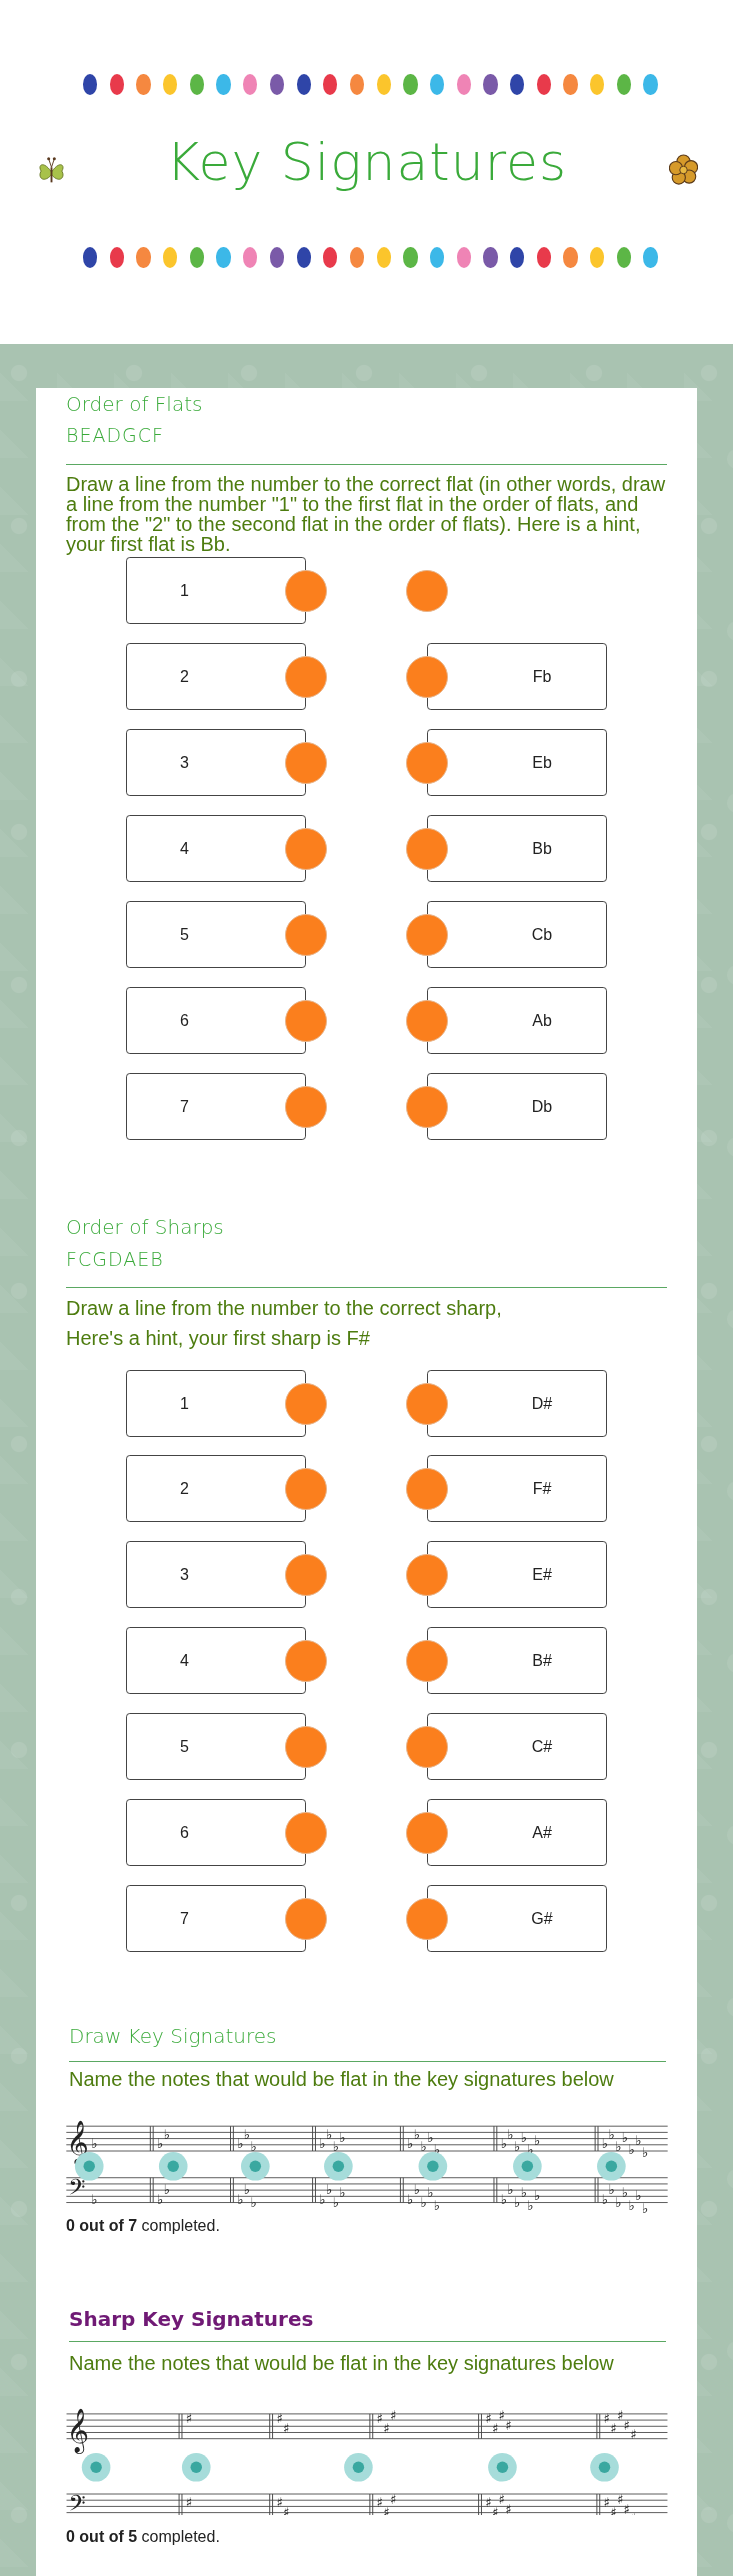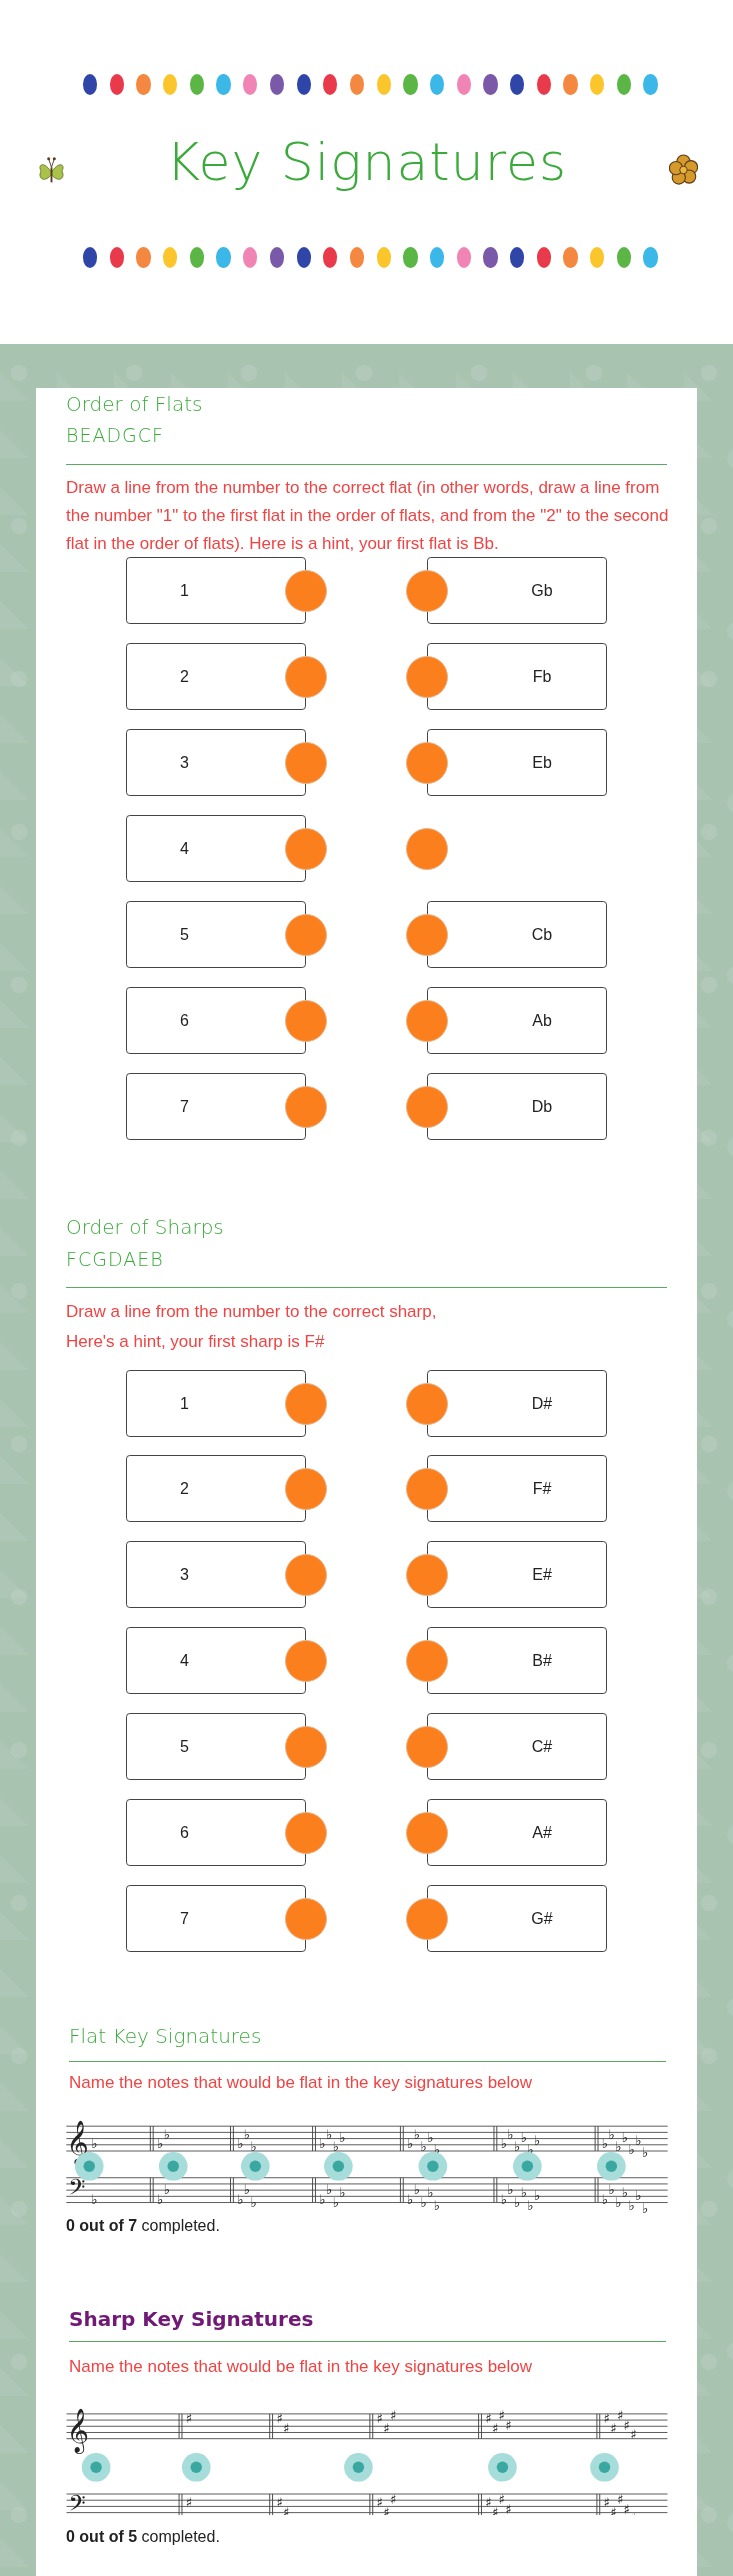--- a/index.html
+++ b/index.html
@@ -29,7 +29,7 @@
   .sec-title { position: absolute; left: 30px; font-family: "DejaVu Sans", sans-serif; font-weight: 300; font-size: 20px; }
   .sec-sub { position: absolute; left: 30px; font-family: "DejaVu Sans", sans-serif; font-weight: 300; font-size: 19px; letter-spacing: 1px; }
   .sec-line { position: absolute; left: 30px; width: 601px; height: 1px; }
-  .para { position: absolute; left: 30px; width: 611px; font-size: 17px; line-height: 28px; color: #ef4444; }
+  .para { position: absolute; left: 30px; width: 611px; font-size: 20px; line-height: 20px; color: #4d7c0f; }
 
   .row { position: absolute; left: 90px; width: 487px; height: 67px; }
   .box { position: absolute; top: 0; width: 180px; height: 67px; border: 1px solid #444; border-radius: 3.8px; background: #fff; }

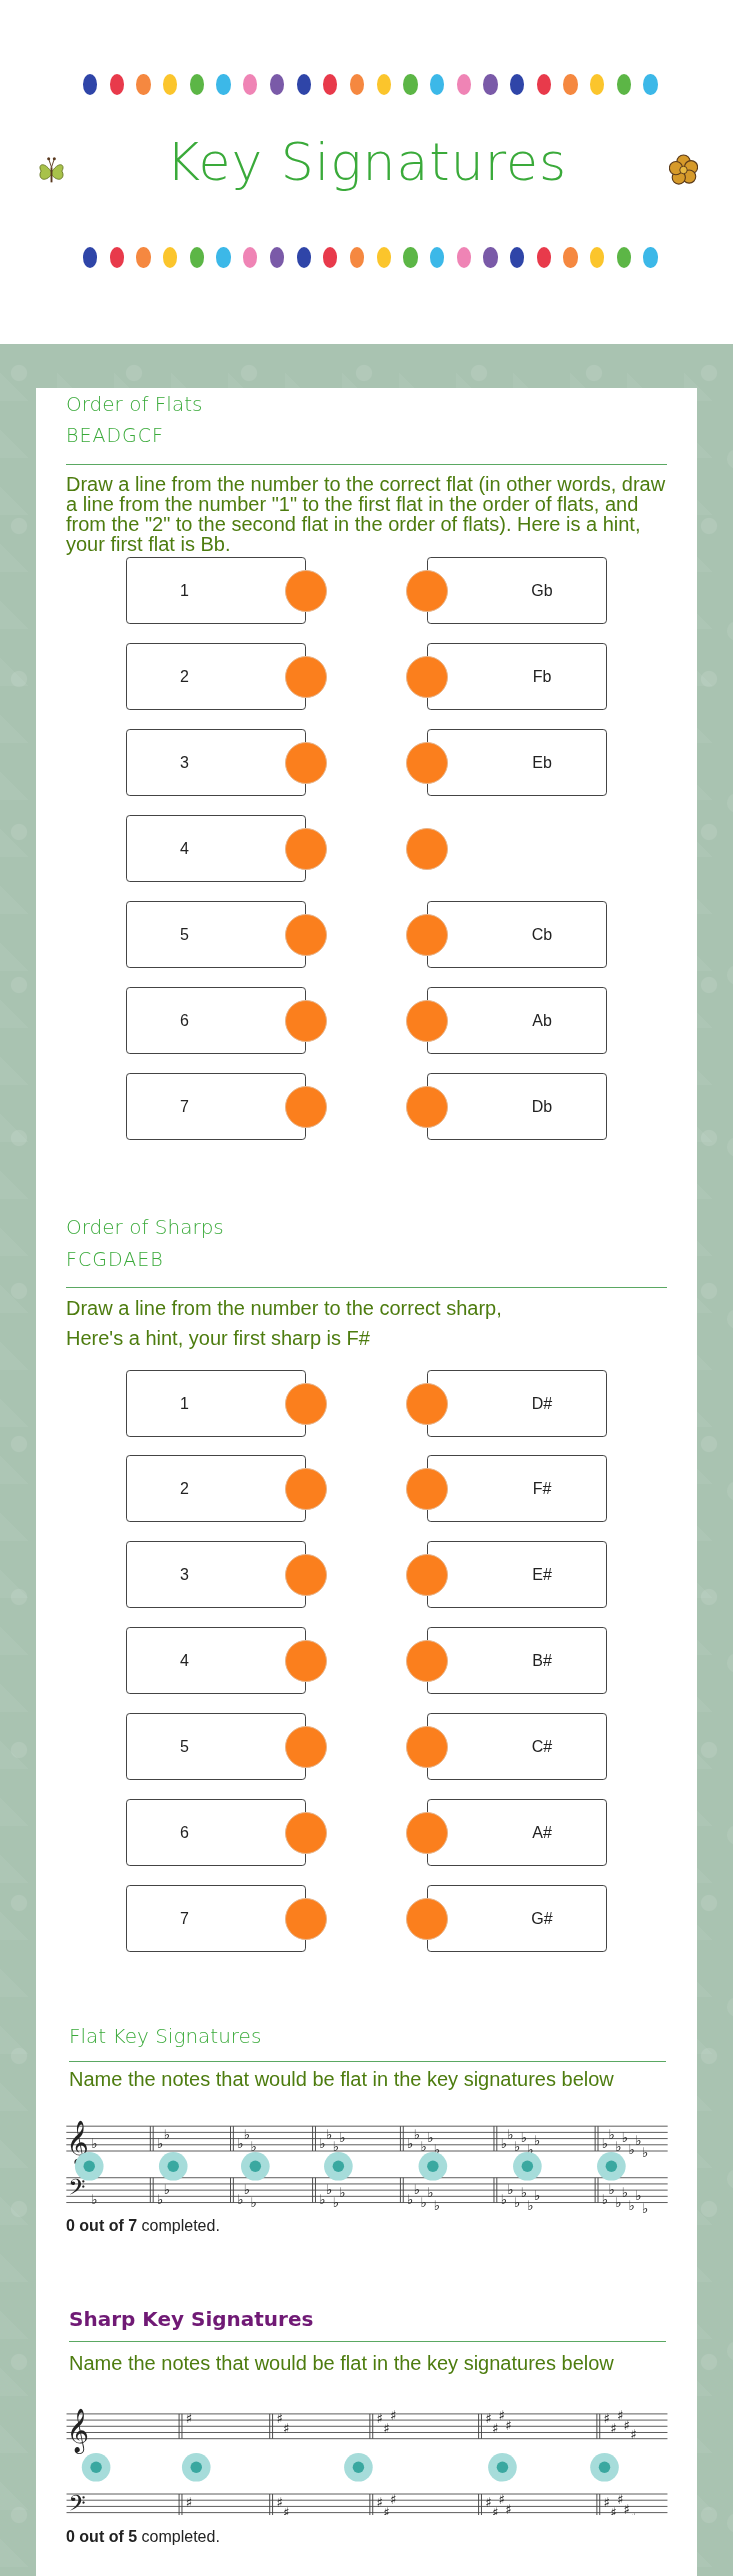--- a/index.html
+++ b/index.html
@@ -131,9 +131,6 @@
       <div class="row" style="top: 169px;">
         <div class="box left">
           <div class="box-label">1</div>
-        </div>
-        <div class="box right">
-          <div class="box-label">Gb</div>
         </div>
         <div class="knob left" style="background: rgb(251, 127, 29);"></div>
         <div class="knob right" style="background: rgb(251, 127, 29);"></div>

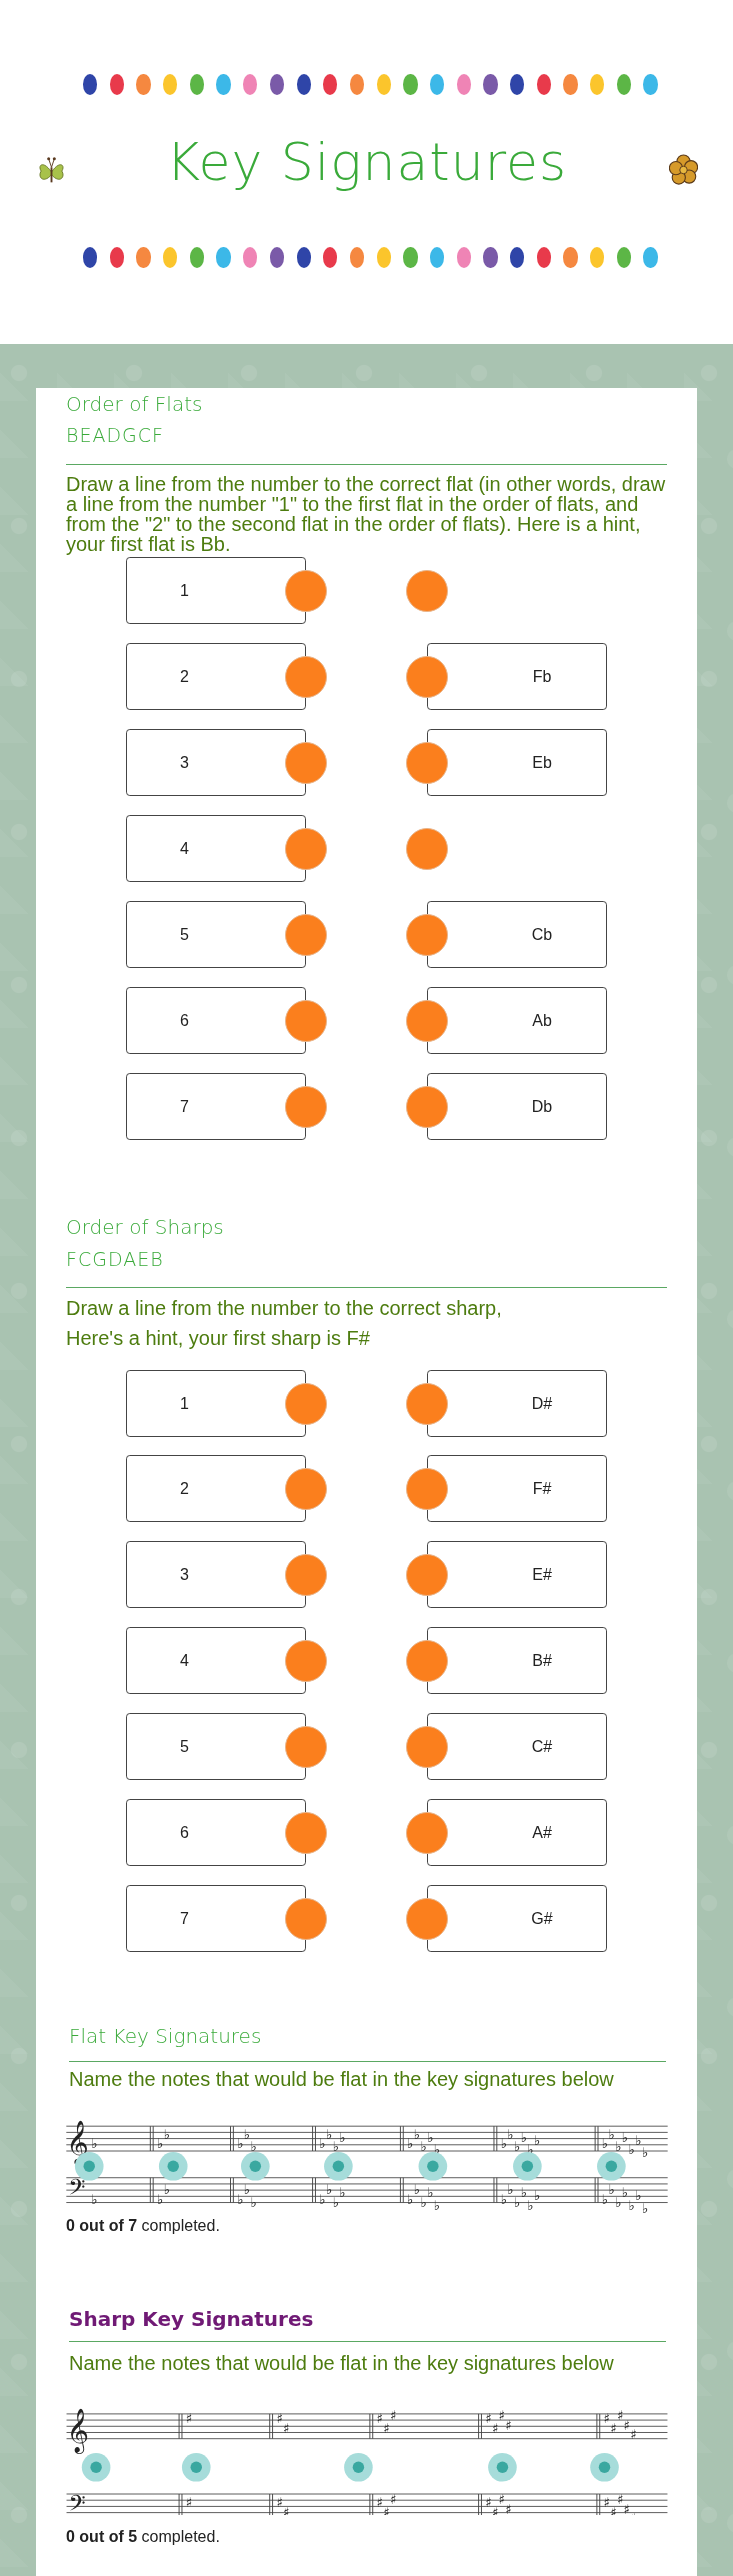--- a/index.html
+++ b/index.html
@@ -158,6 +158,9 @@
       <div class="row" style="top: 427px;">
         <div class="box left">
           <div class="box-label">4</div>
+        </div>
+        <div class="box right">
+          <div class="box-label">Bb</div>
         </div>
         <div class="knob left" style="background: rgb(251, 127, 29);"></div>
         <div class="knob right" style="background: rgb(251, 127, 29);"></div>

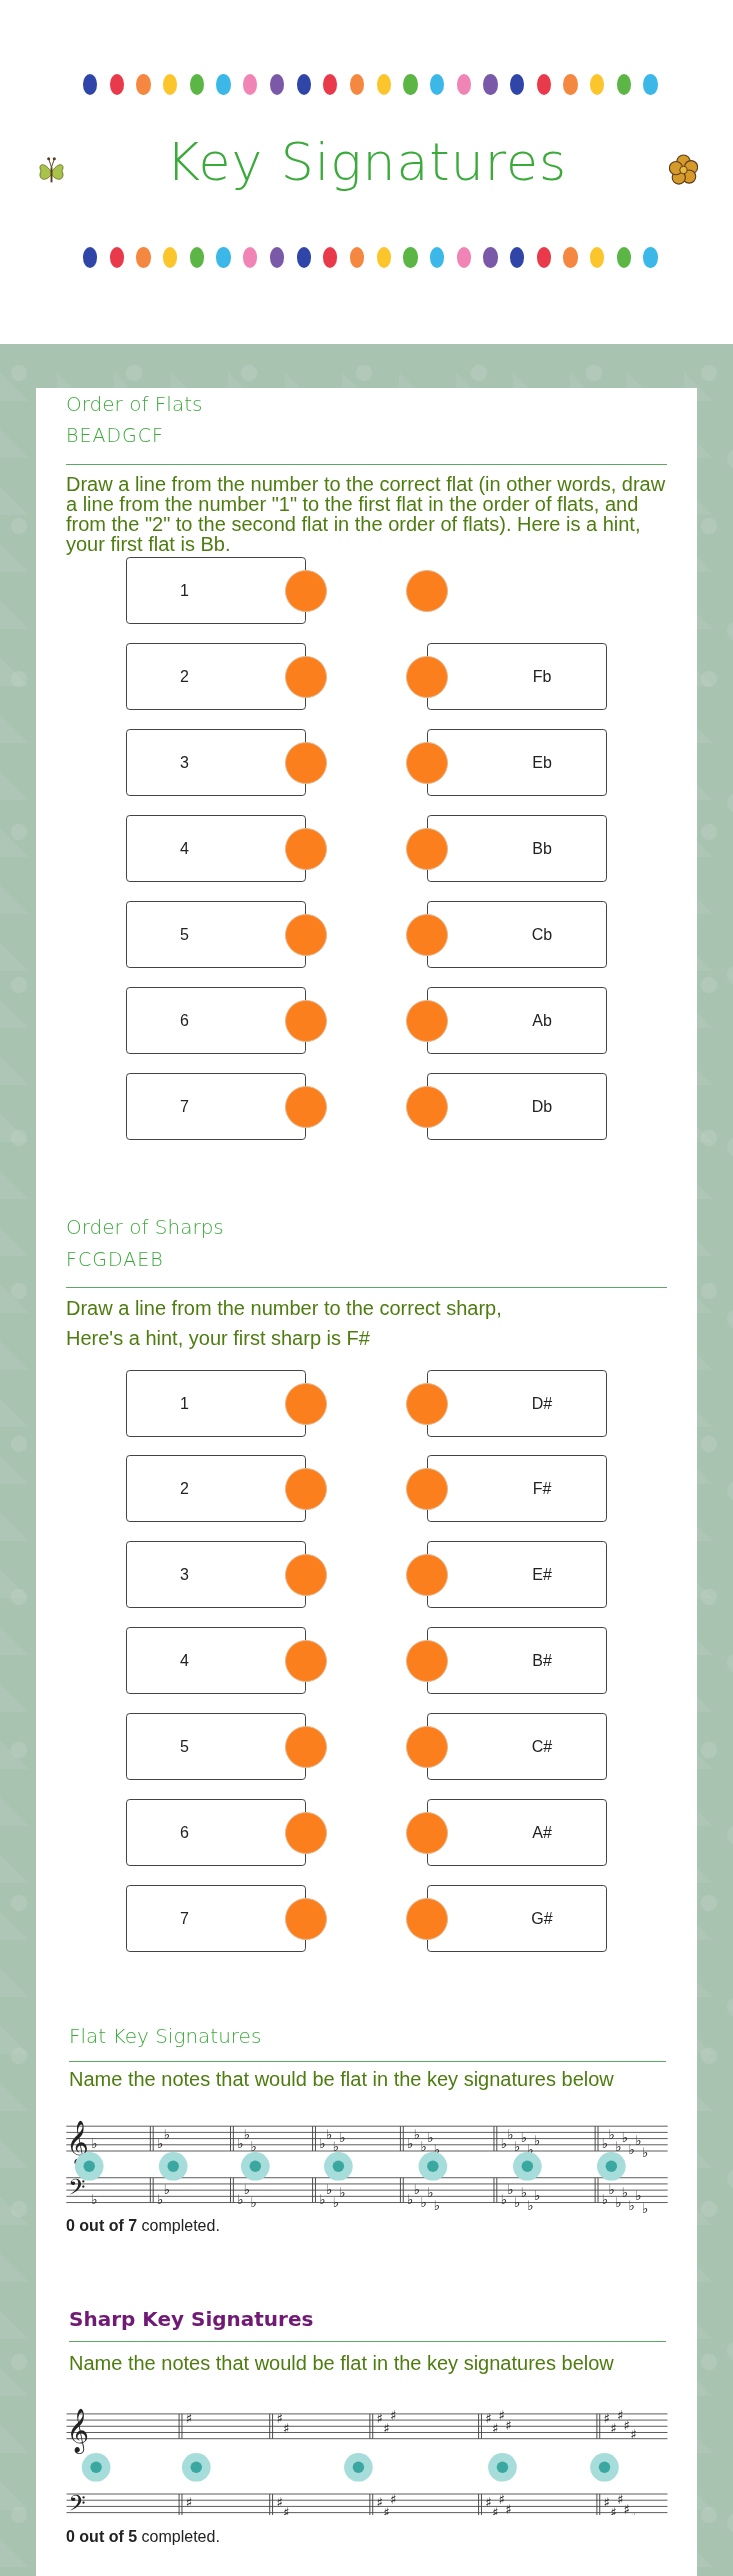--- a/index.html
+++ b/index.html
@@ -275,7 +275,7 @@
       </div>
     </div>
 
-  <div class="sec-title acc" style="top: 1636px; left: 33px; color: rgb(58, 170, 58);">Flat Key Signatures</div>
+  <div class="sec-title acc" style="top: 1636px; left: 33px; color: rgb(58, 170, 58);">Draw Key Signatures</div>
   <div class="sec-line line" style="top: 1673px; left: 33px; width: 597px; background: rgb(90, 168, 98);"></div>
   <div class="para" style="top:1681px; left:33px;">Name the notes that would be flat in the key signatures below</div>
   <svg class="staff-wrap" id="flat-staff" style="top:1721px;" width="602" height="105" viewBox="0 0 630 110">

